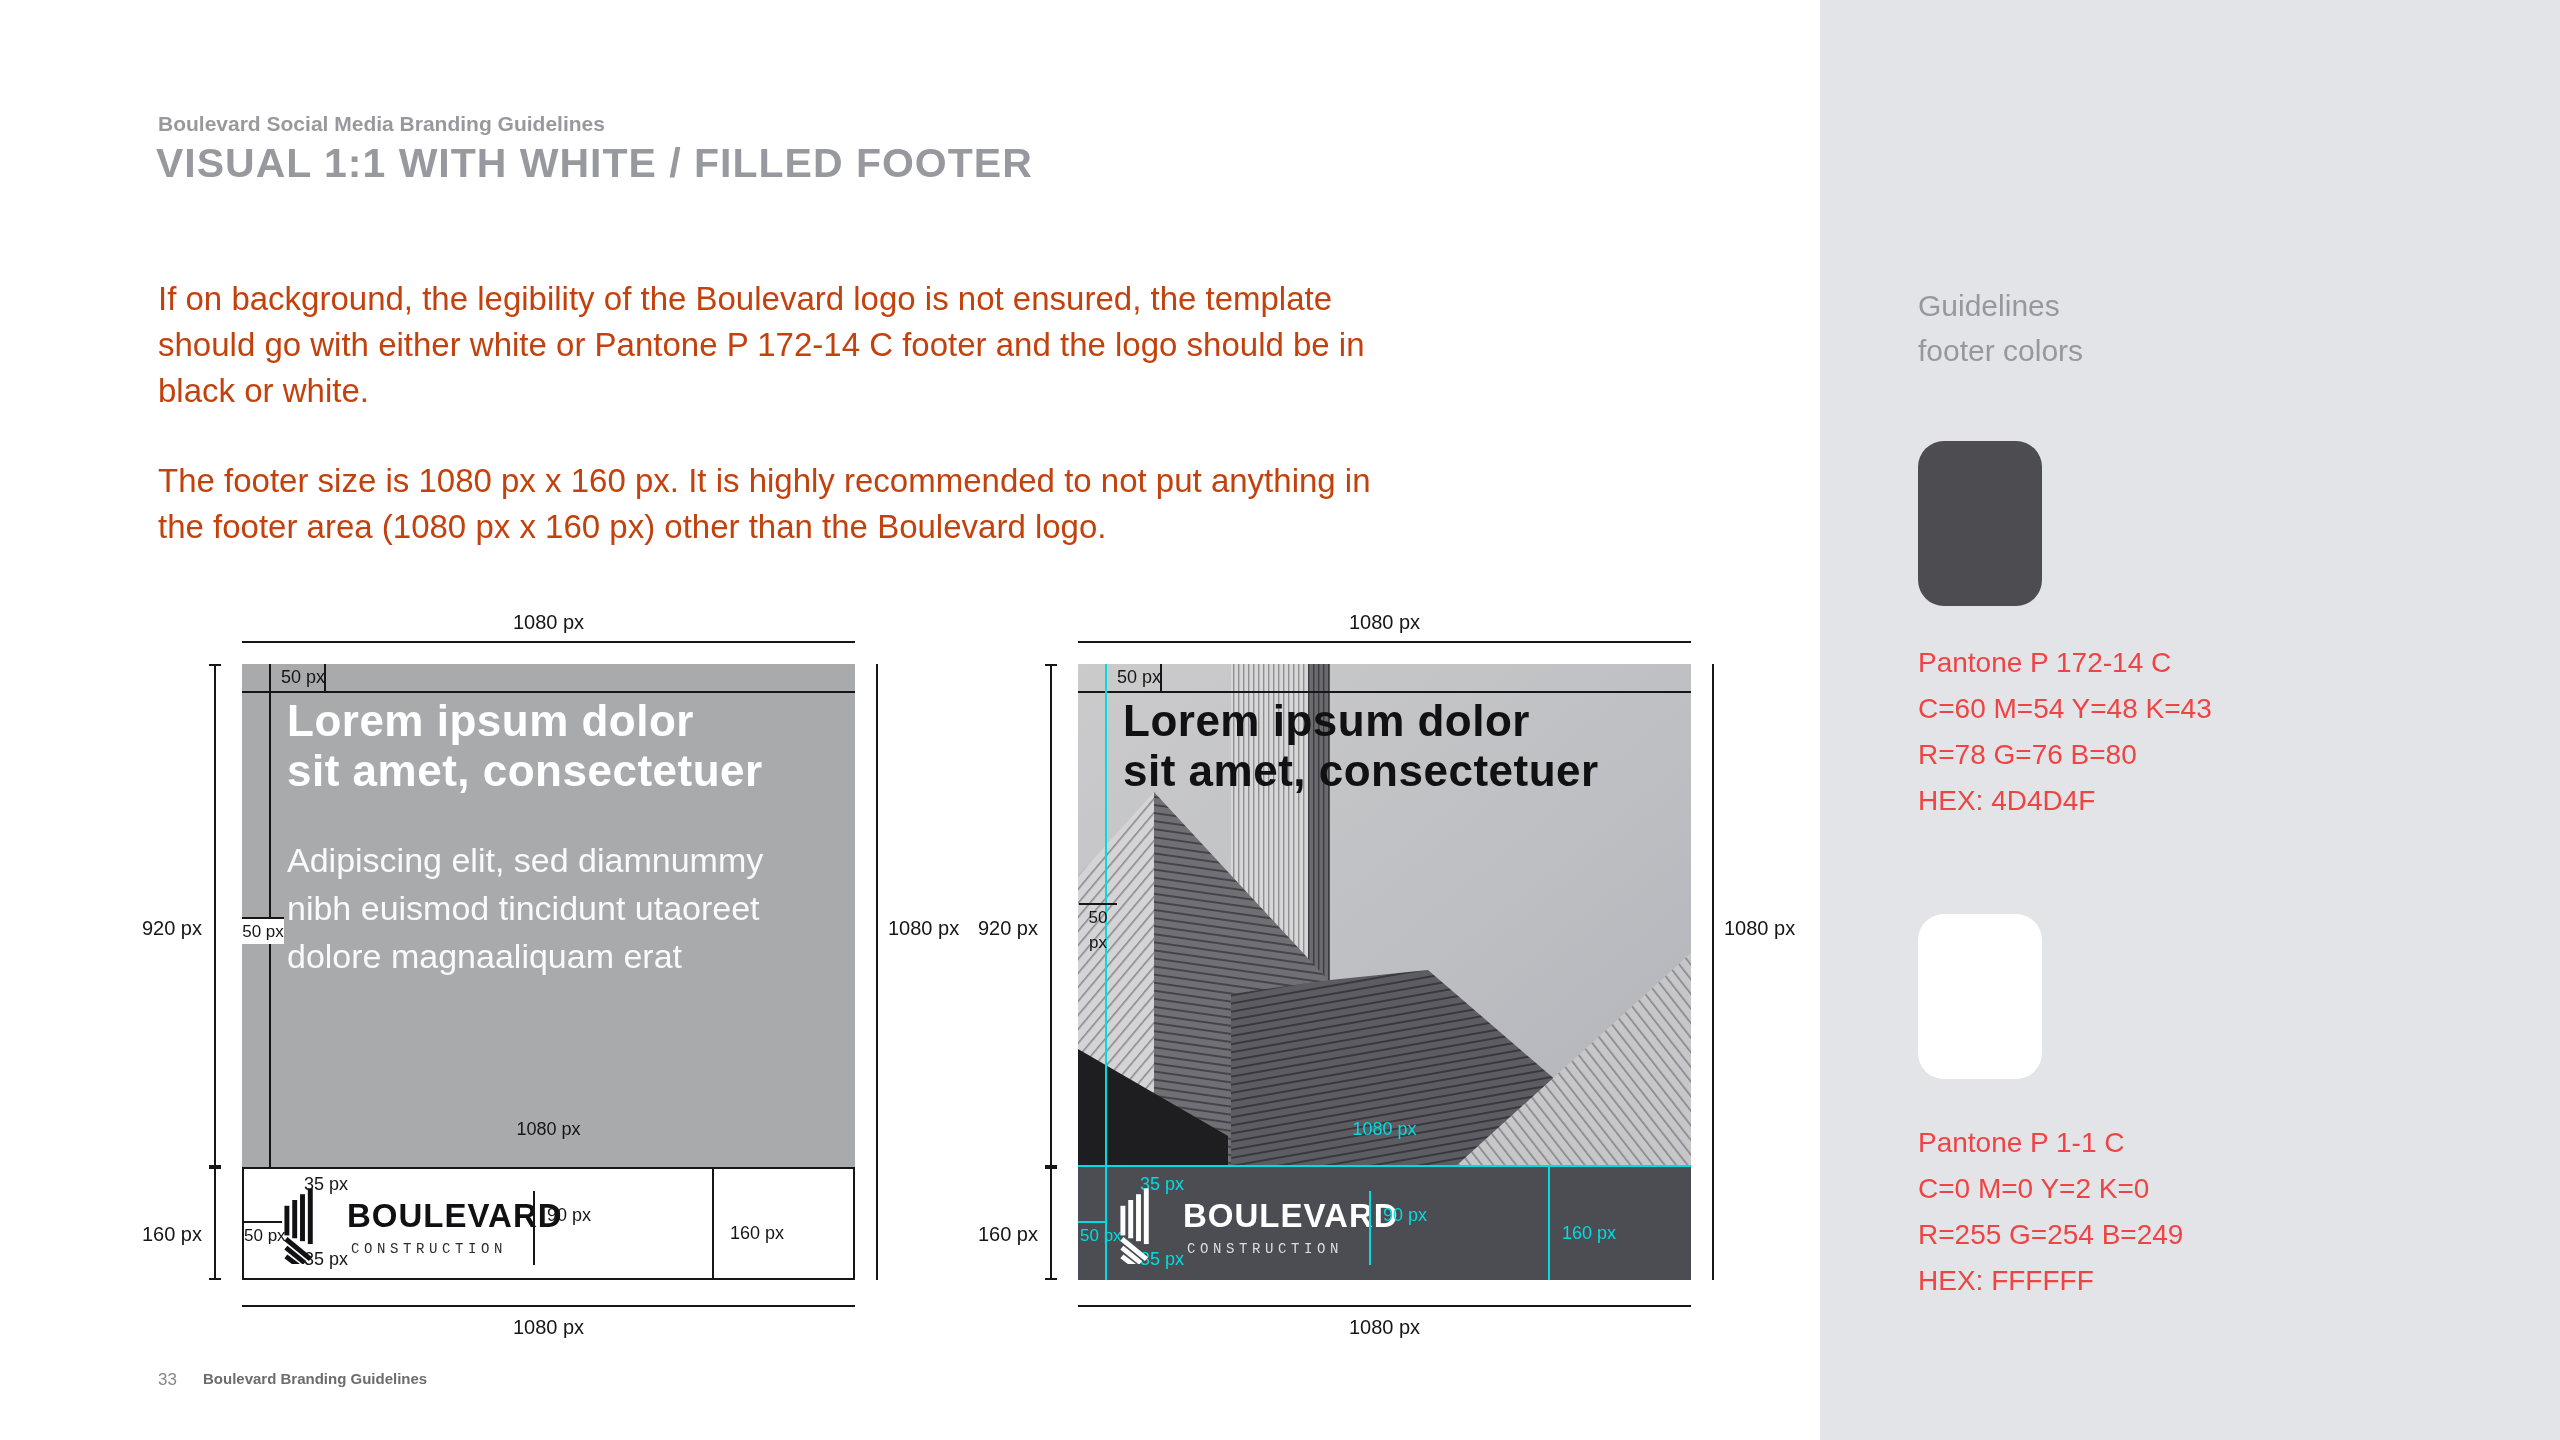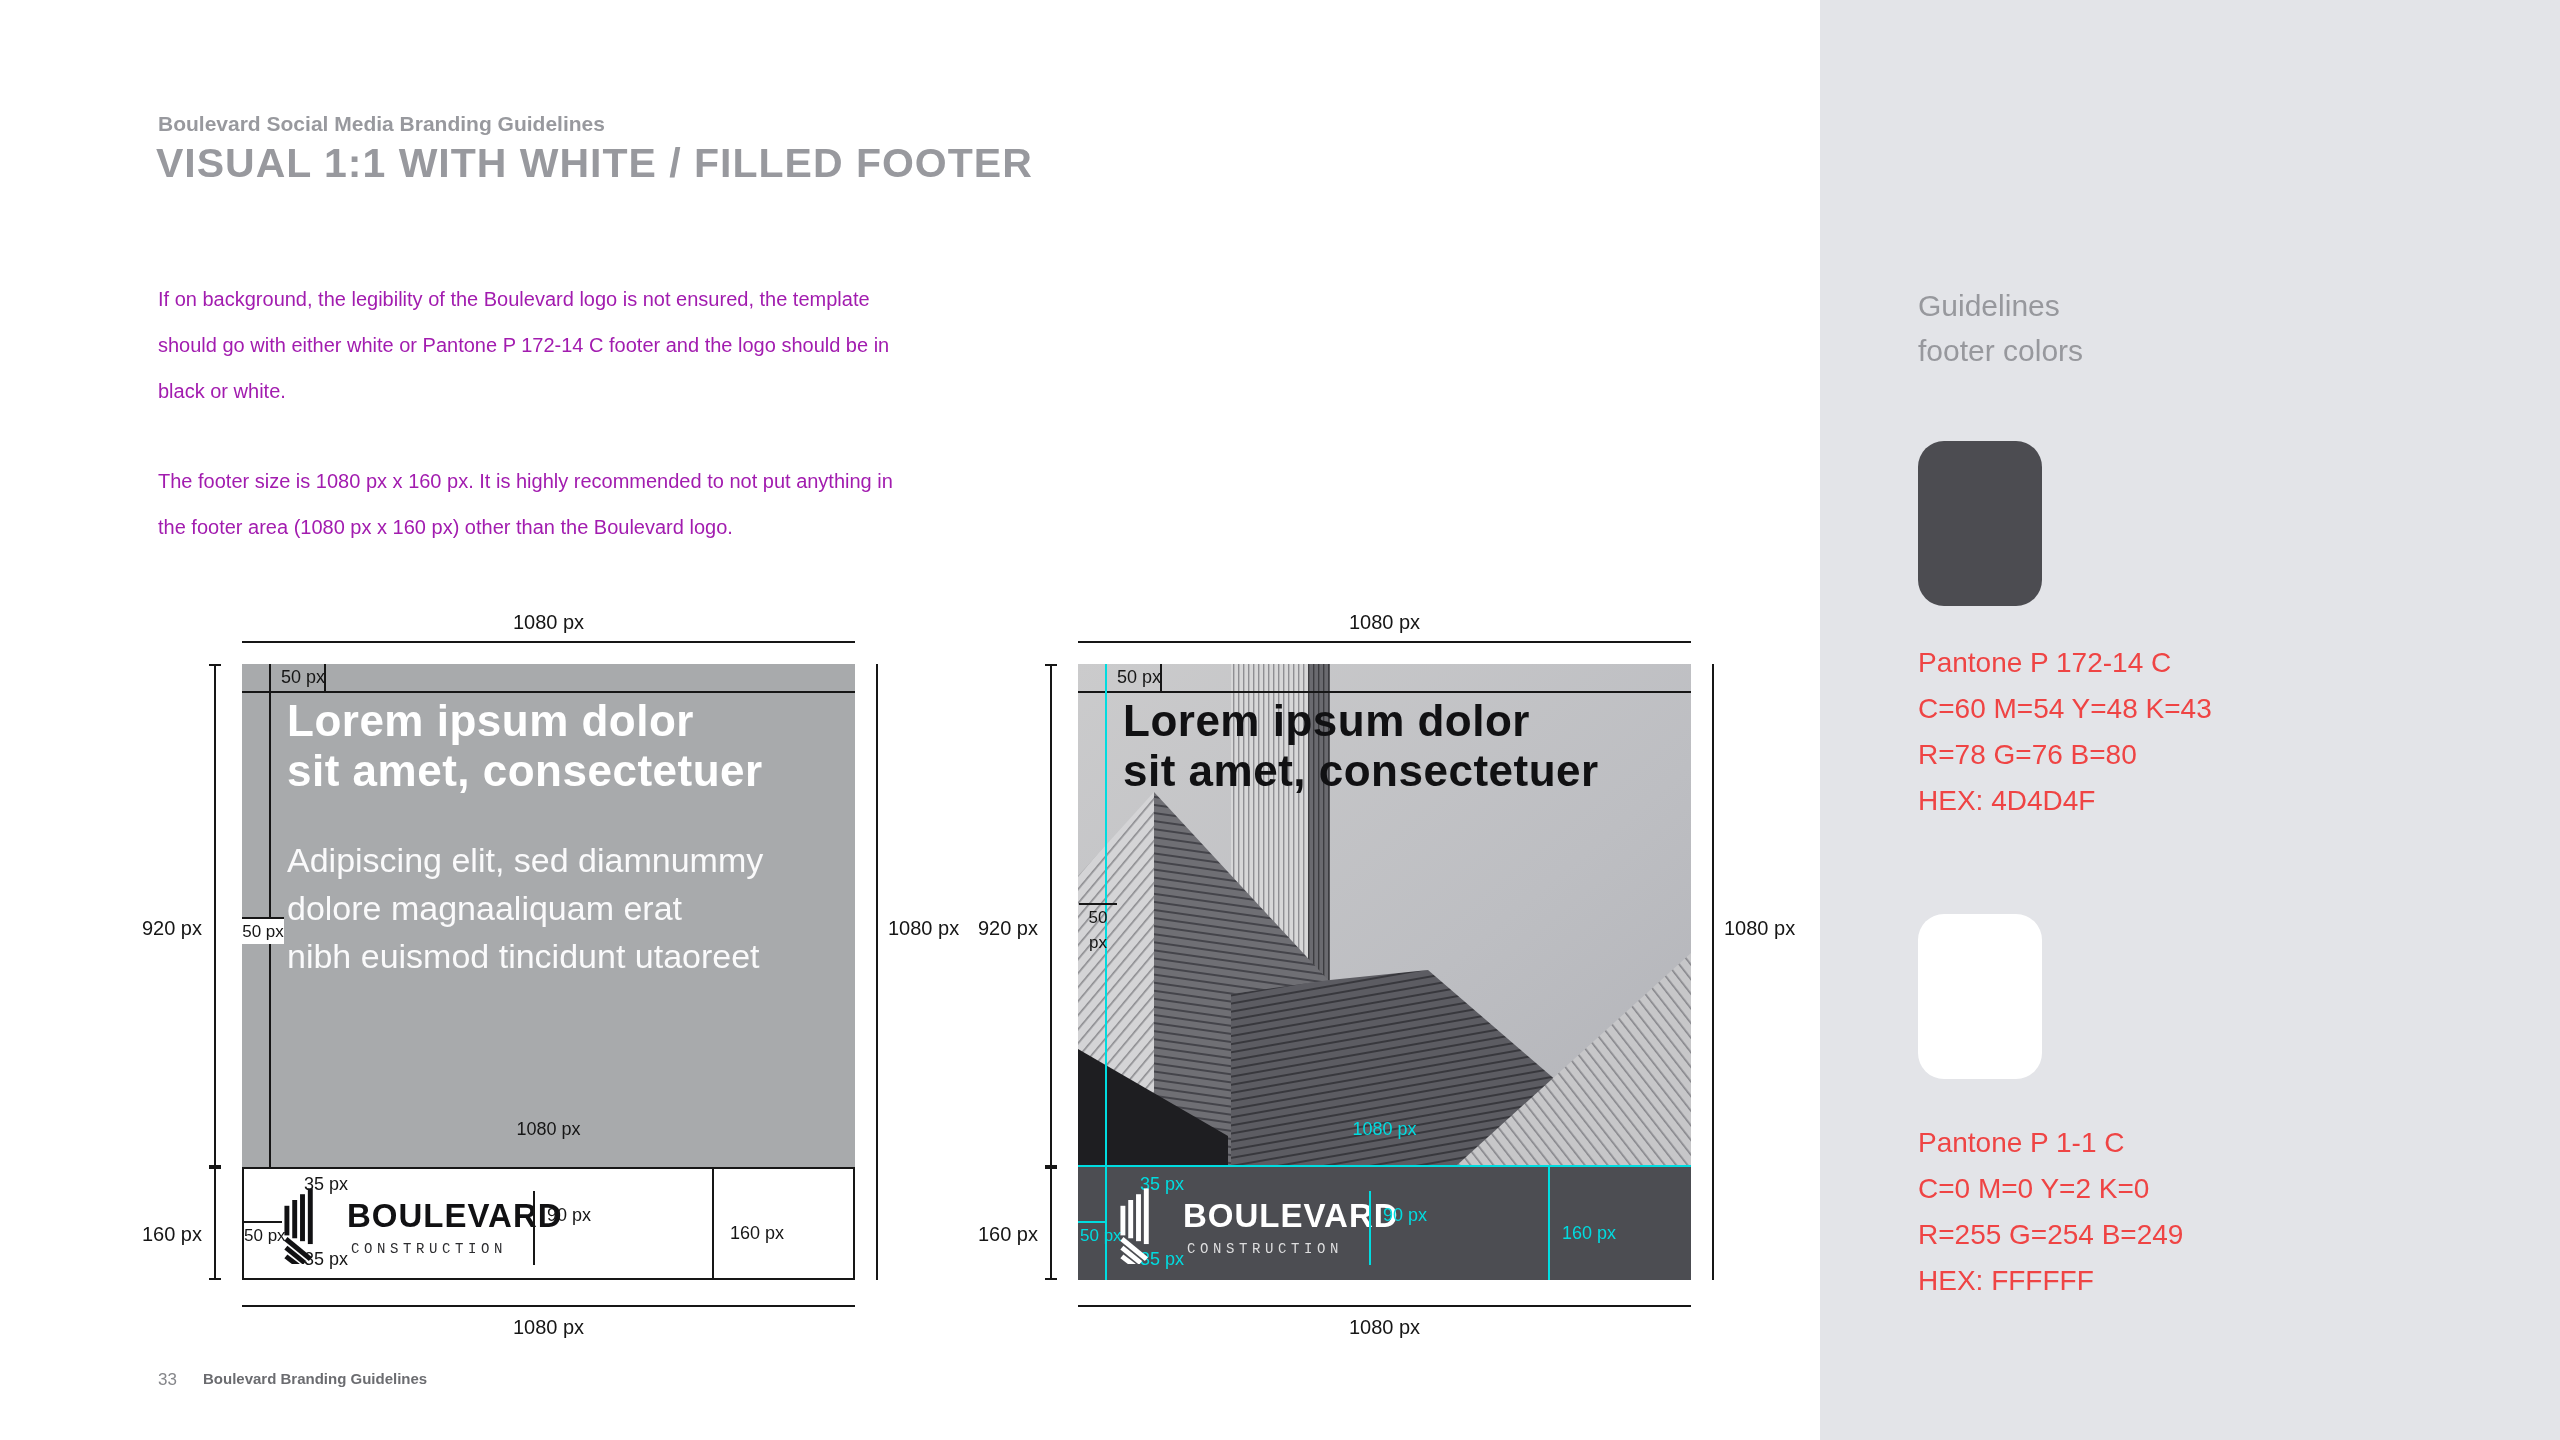--- a/index.html
+++ b/index.html
@@ -20,7 +20,7 @@
   
   .eyebrow { position:absolute; left:158px; top:112px; font-size:21px; color:#98999e;font-weight:bold; }
   .title   { position:absolute; left:156px; top:140px; font-size:41px; font-weight:700; letter-spacing:1px; color:#98999e; }
-  .para { position:absolute; left:158px; font-size:20px; line-height:46px; color:#a21caf; white-space:nowrap; }
+  .para { position:absolute; left:158px; font-size:33px; line-height:46px; color:#c2410c; white-space:nowrap; }
   .para.one { top:276px; }
   .para.two { top:458px; }
 

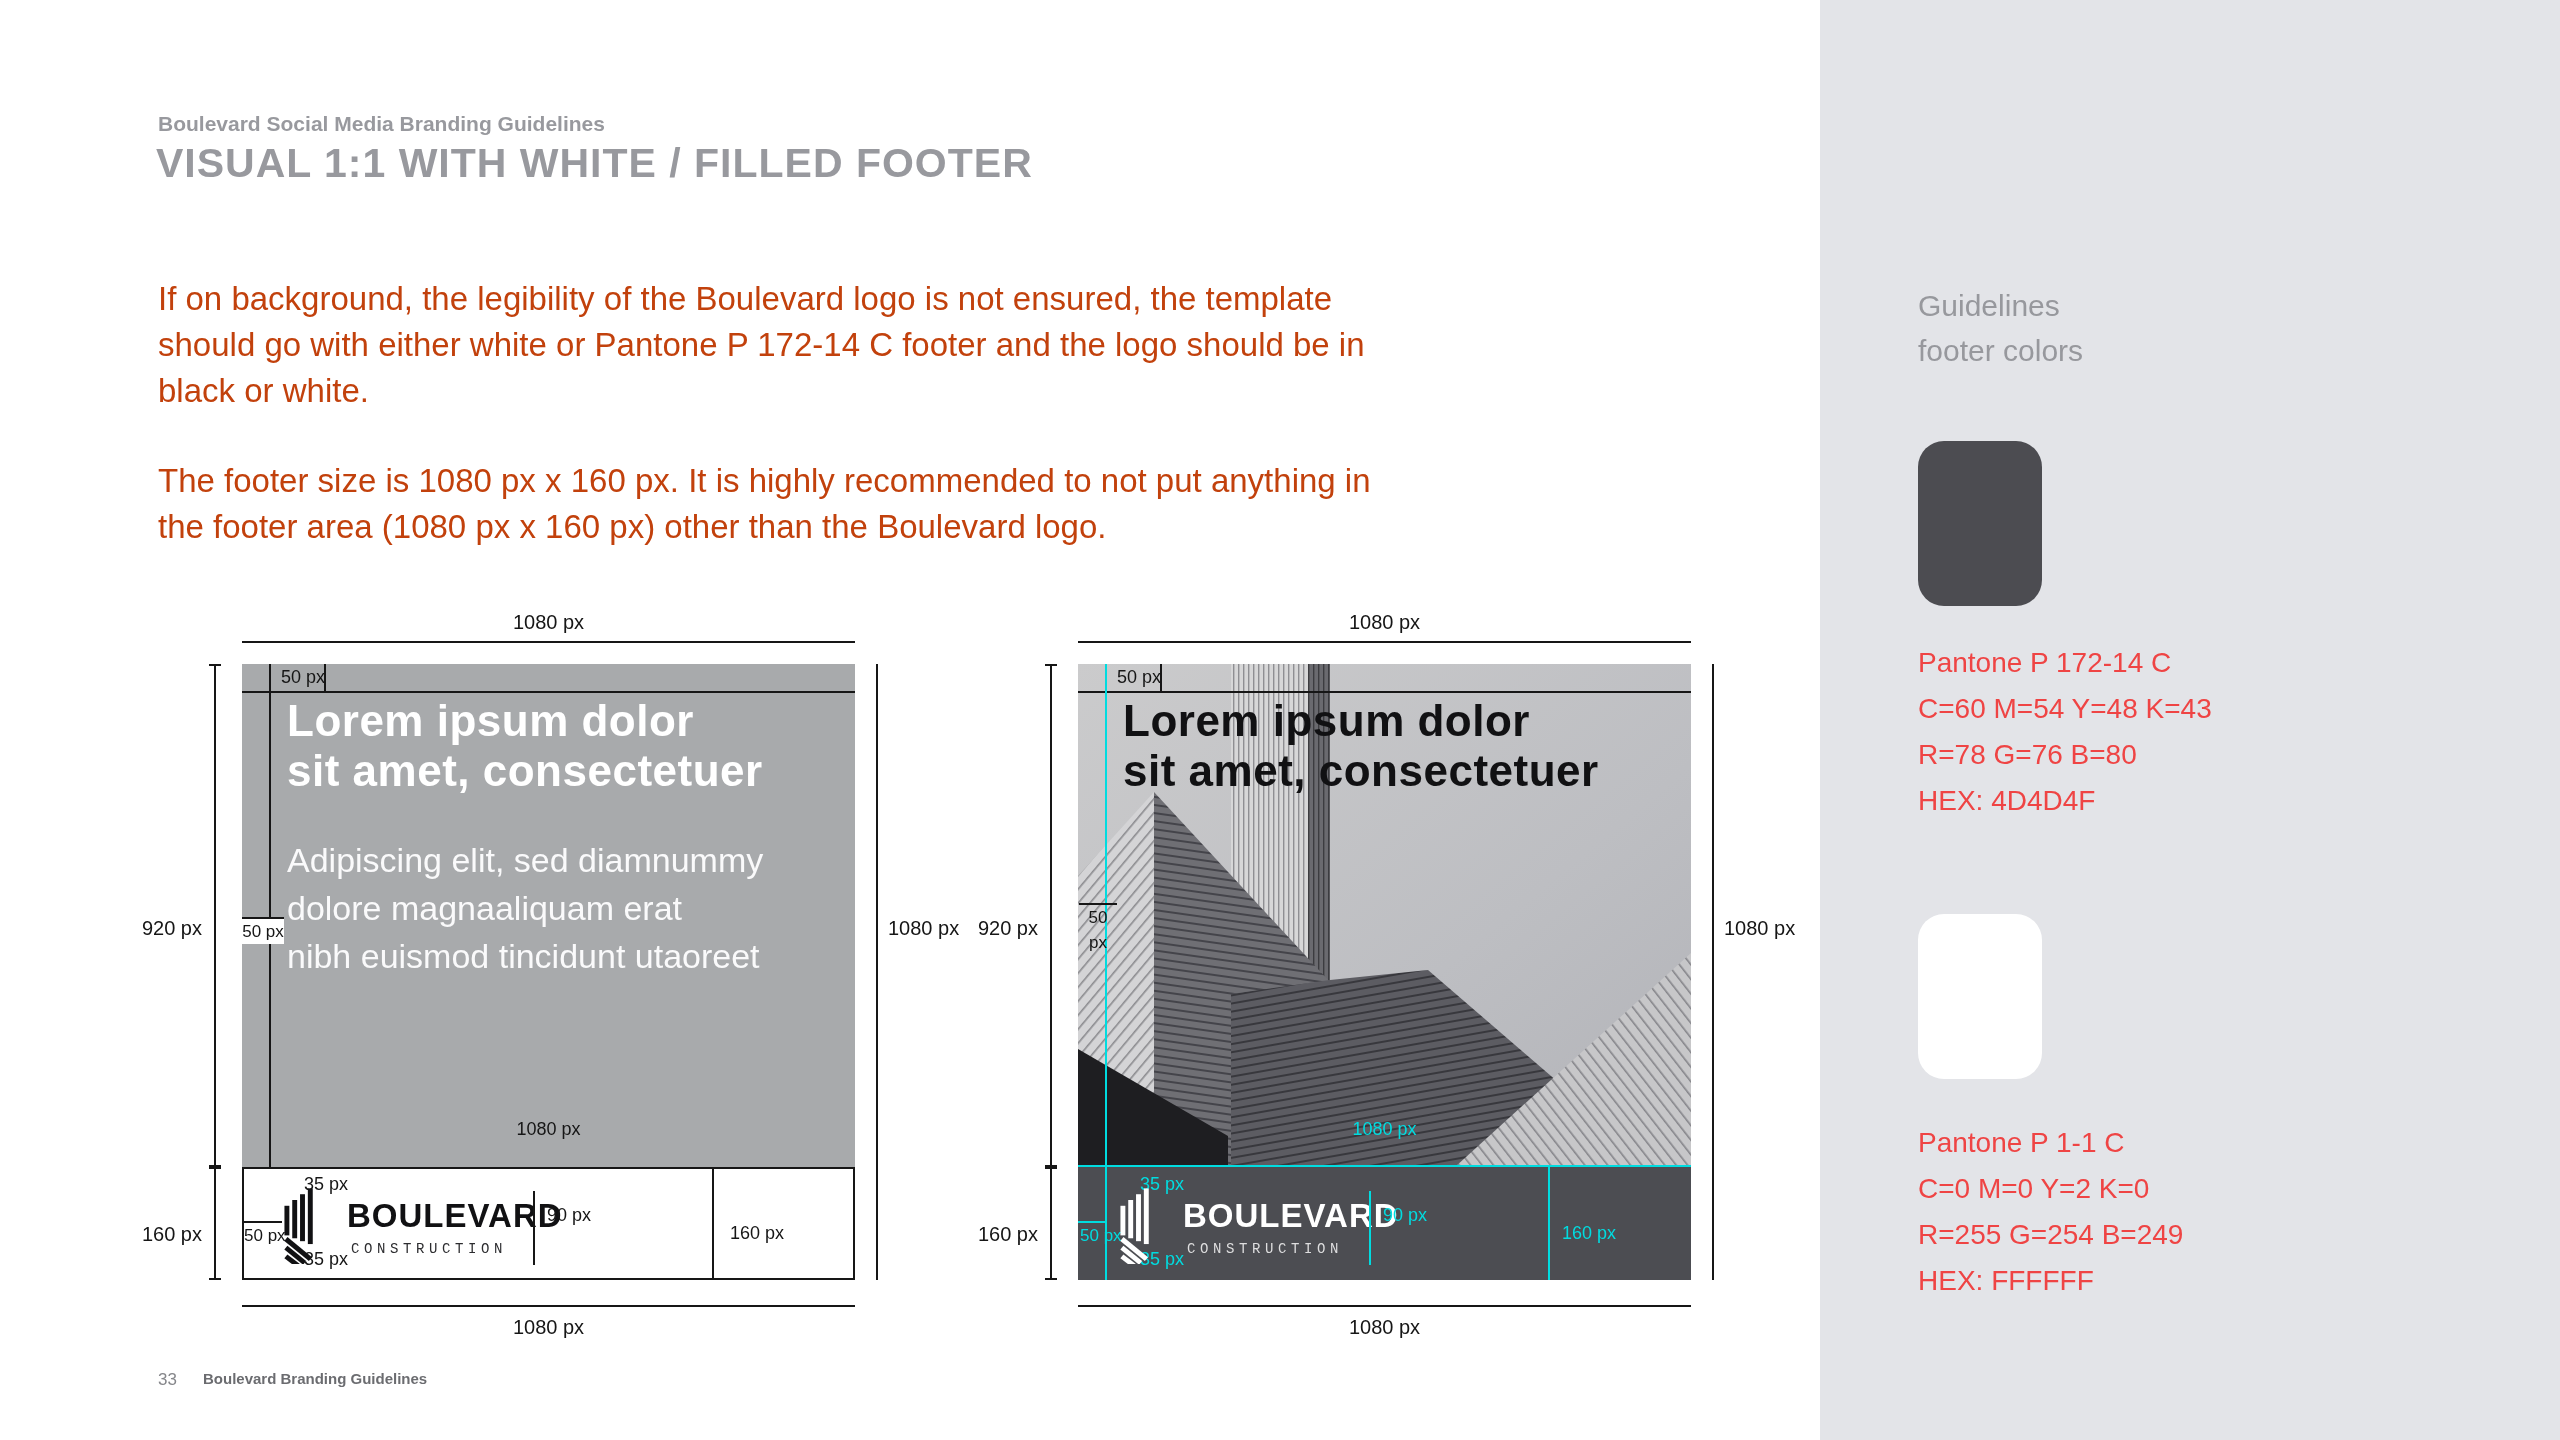--- a/index.html
+++ b/index.html
@@ -122,8 +122,8 @@
   </div>
   <div class="tpl-body" style="left:287px;top:836px;">
     <div>Adipiscing elit, sed diamnummy</div>
+    <div>nibh euismod tincidunt utaoreet</div>
     <div>dolore magnaaliquam erat</div>
-    <div>nibh euismod tincidunt utaoreet</div>
   </div>
   <div class="dimlabel small center" style="left:242px;top:1119px;width:613px;">1080 px</div>
 

